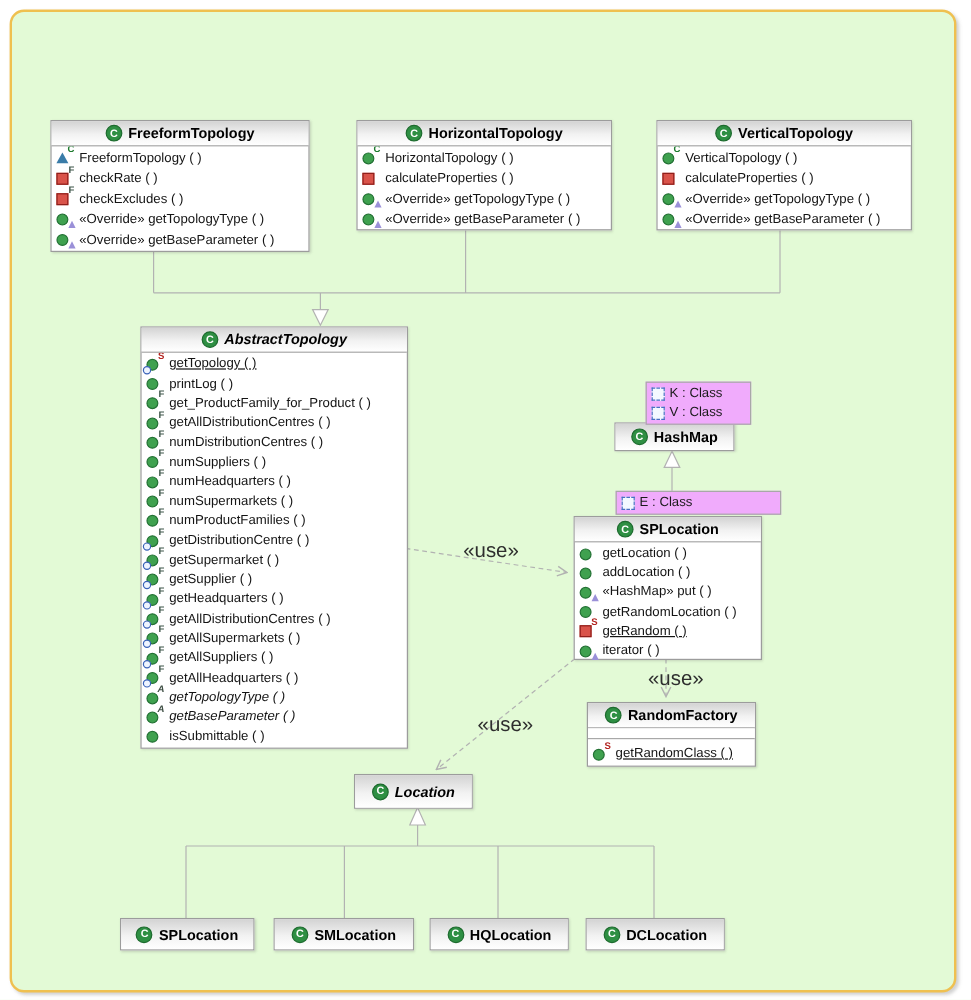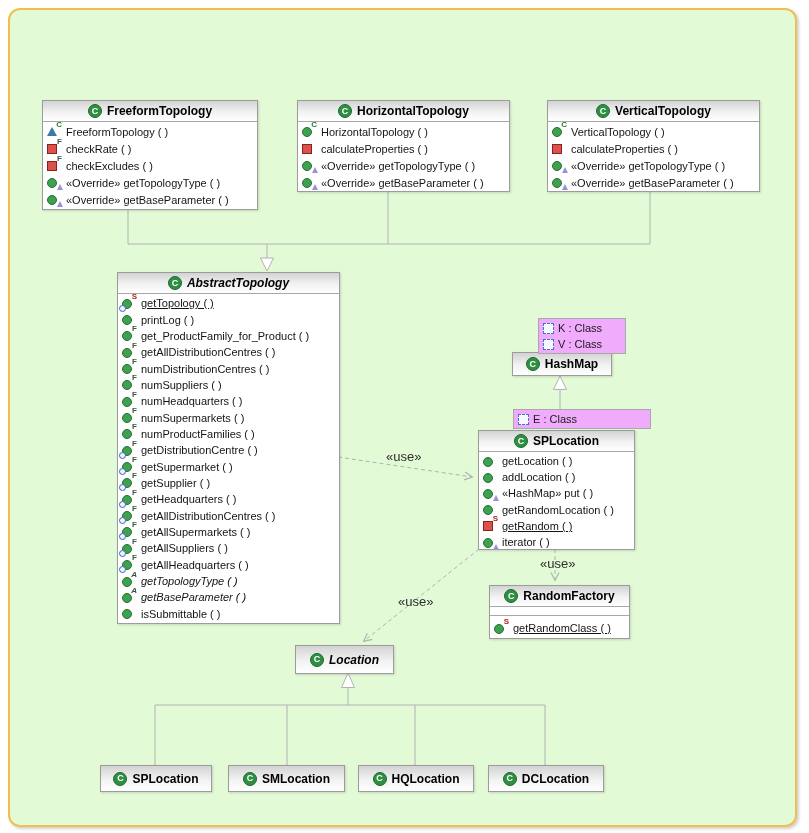--- a/index.html
+++ b/index.html
@@ -61,7 +61,7 @@
   .tpicon{display:inline-block;flex:none;width:9px;height:9px;margin-right:4px;
     border:1px dashed #4a6fc4;background:#f4f8ff;}
   
-  .uselabel{position:absolute;z-index:4;font-size:13px;color:#2e2e2e;white-space:nowrap;}
+  .uselabel{position:absolute;z-index:4;font-size:17px;color:#2e2e2e;white-space:nowrap;}
   
   #box-freeform{left:42px;top:100px;width:214px;height:108px;}
   #box-horizontal{left:297px;top:100px;width:211px;height:90px;}

